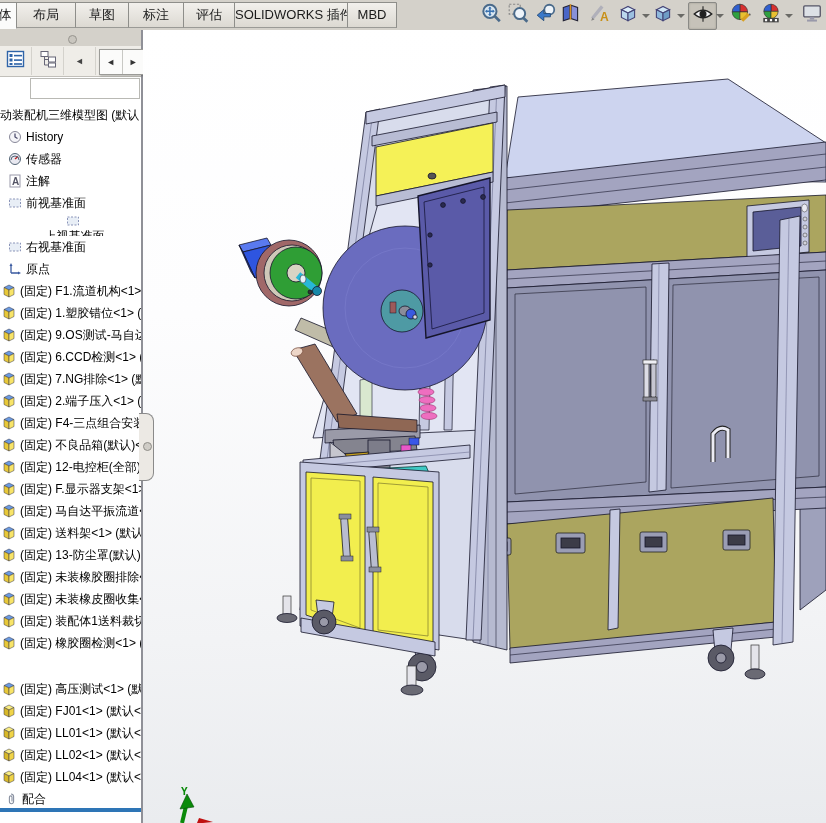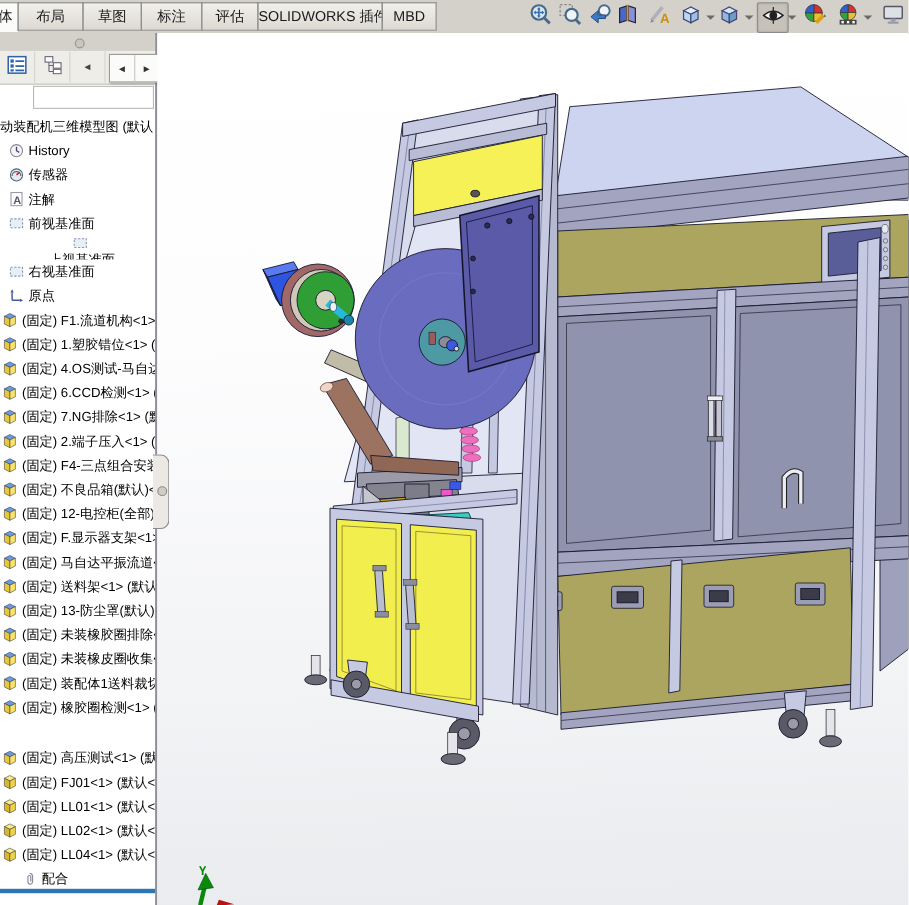--- a/index.html
+++ b/index.html
@@ -289,7 +289,7 @@
               <polygon points="7,6 12,3.5 12,10.5 7,13" fill="#f8e468" stroke="#334" stroke-width="0.5"></polygon>
             </svg>
           </span>
-          <span class="tlabel">(固定) 4.OS测试-马自达</span>
+          <span class="tlabel">(固定) 9.OS测试-马自达</span>
         </div>
         <div class="trow" style="padding-left: 2px;">
           <span class="ticon">

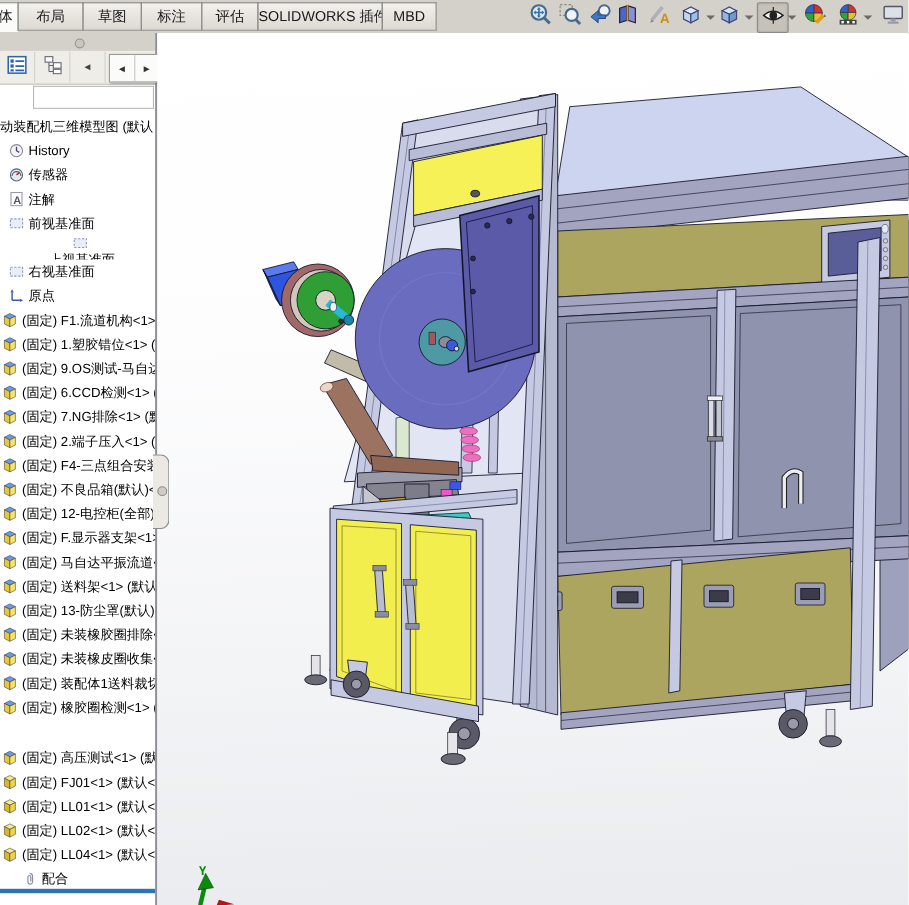--- a/index.html
+++ b/index.html
@@ -481,7 +481,7 @@
           </span>
           <span class="tlabel">(固定) LL04&lt;1&gt; (默认&lt;</span>
         </div>
-        <div class="trow" style="padding-left: 20px;">
+        <div class="trow" style="padding-left: 4px;">
           <span class="ticon">
             <svg width="14" height="14" viewBox="0 0 14 14">
               <path d="M7 2a2.6 2.6 0 0 1 2.6 2.6v5a2.1 2.1 0 0 1-4.2 0v-4.4a1.3 1.3 0 0 1 2.6 0v4.2" fill="none" stroke="#8890a0" stroke-width="1.1"></path>

